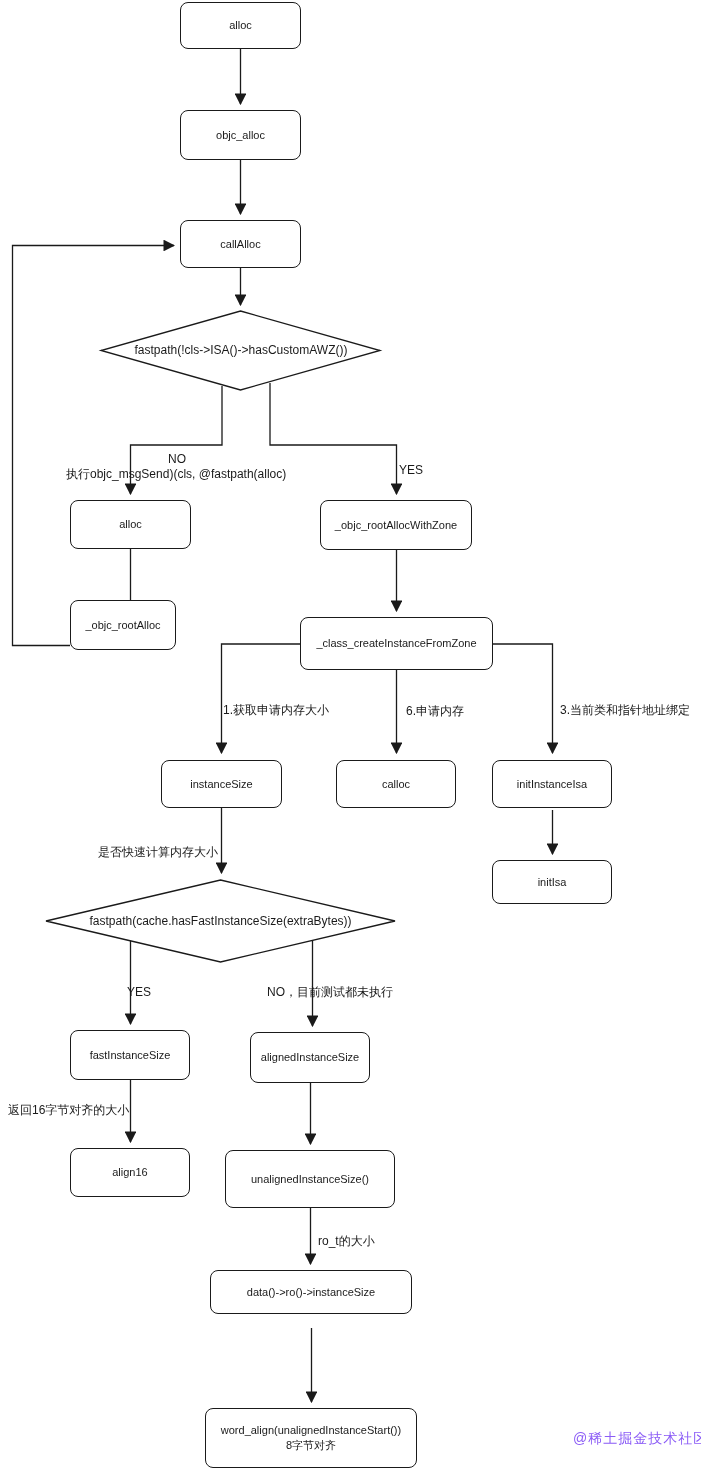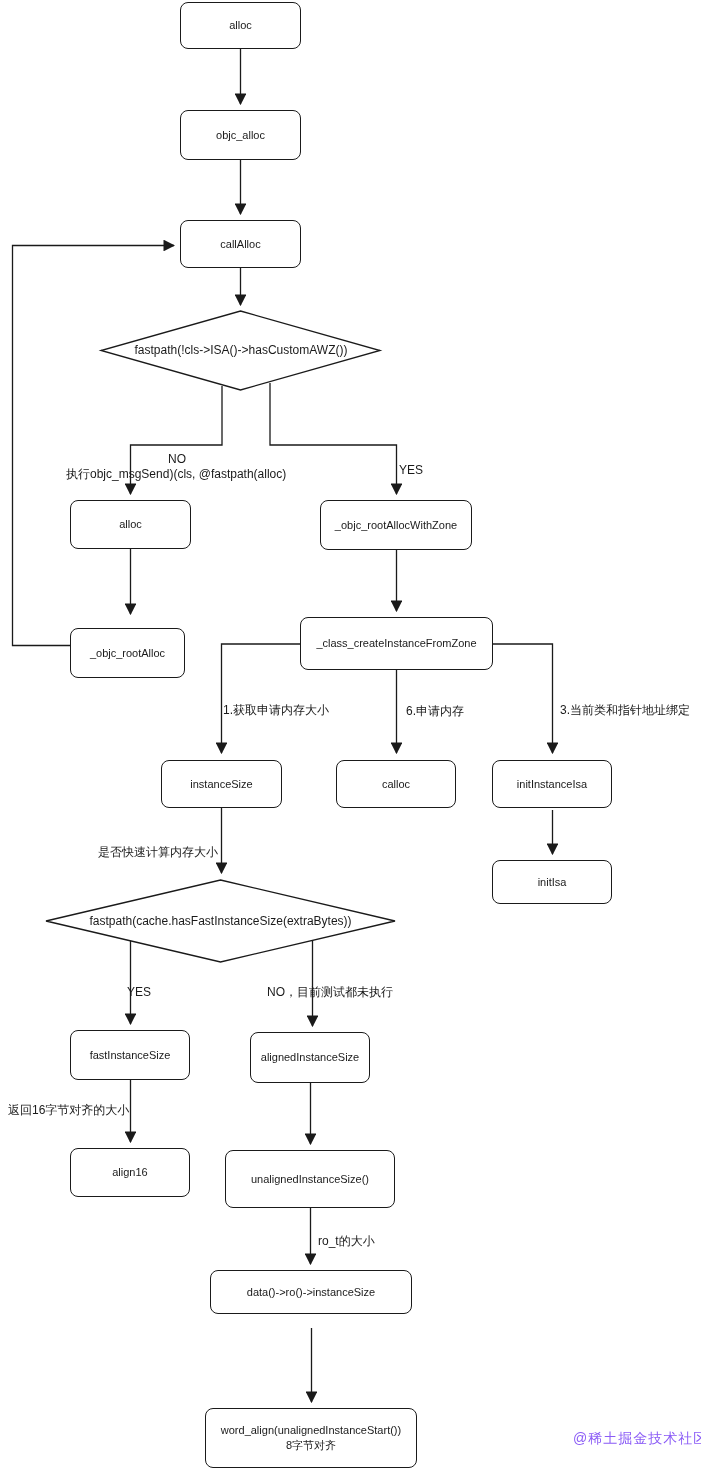--- a/index.html
+++ b/index.html
@@ -101,7 +101,7 @@
     <span>alloc</span>
   </div>
 
-  <div class="node" style="left:70px;top:628px;width:115px;height:50px">
+  <div class="node" style="left:70px;top:600px;width:106px;height:50px">
     <span>_objc_rootAlloc</span>
   </div>
 

